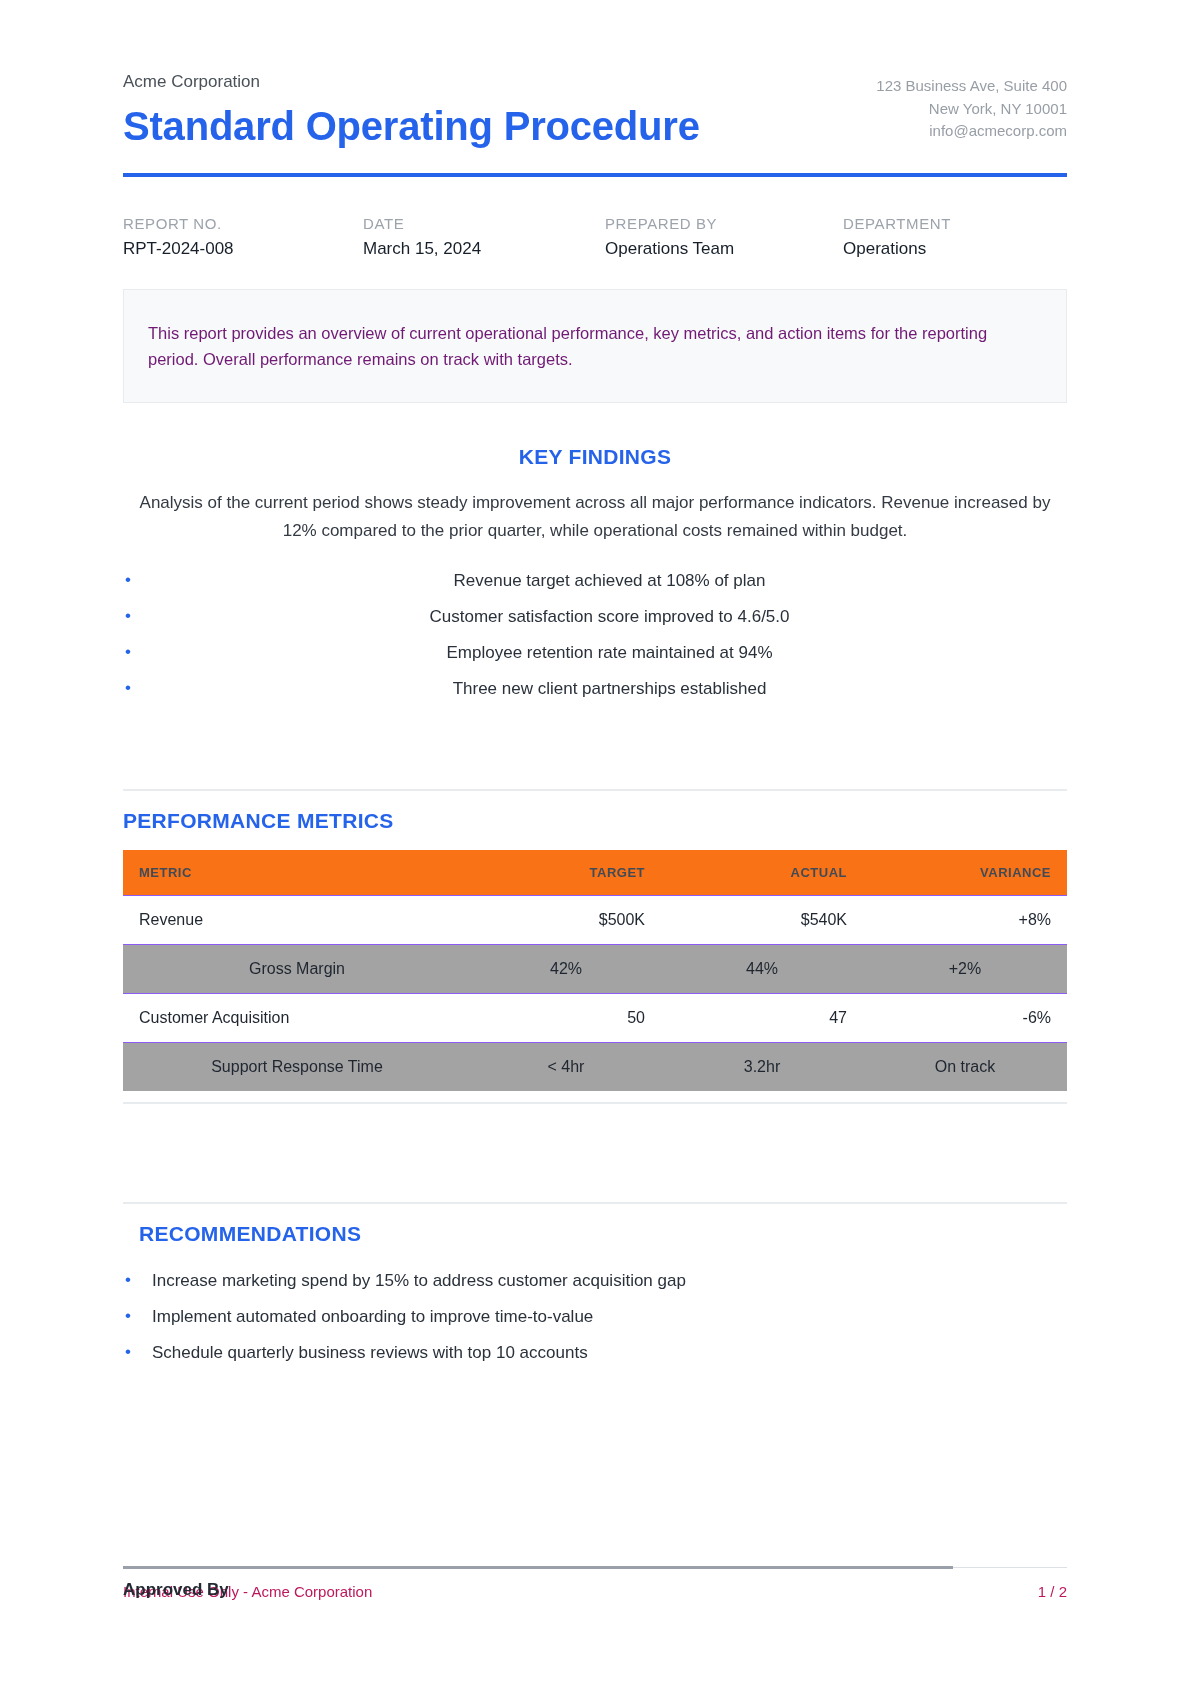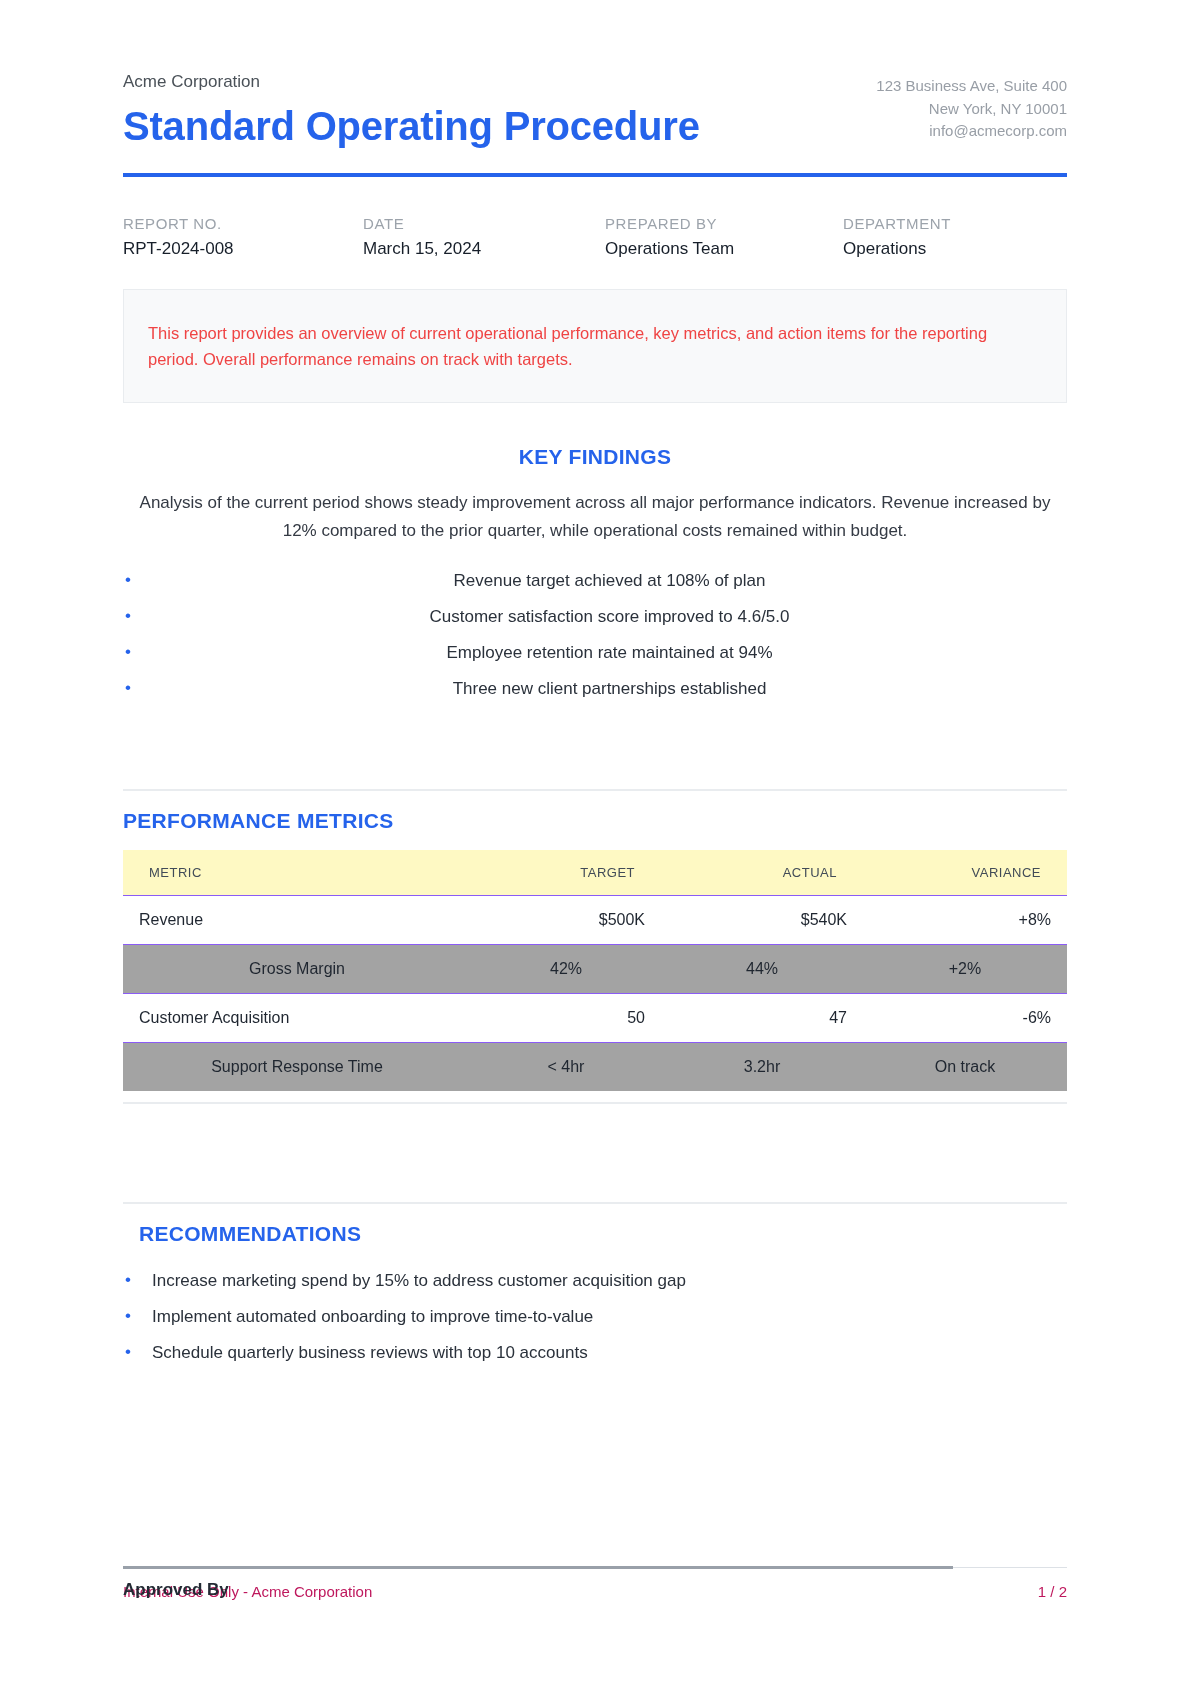--- a/index.html
+++ b/index.html
@@ -41,7 +41,7 @@
     padding: 30px 24px;
     min-height: 112px;
   }
-  .summary-box p { font-size: 16.5px; color: #ef4444; line-height: 1.58; max-width: 960px; }
+  .summary-box p { font-size: 16.5px; color: #701a75; line-height: 1.58; max-width: 960px; }
 
   
   .section-heading { font-size: 21px; font-weight: bold; color: #2563eb; letter-spacing: 0.3px; }

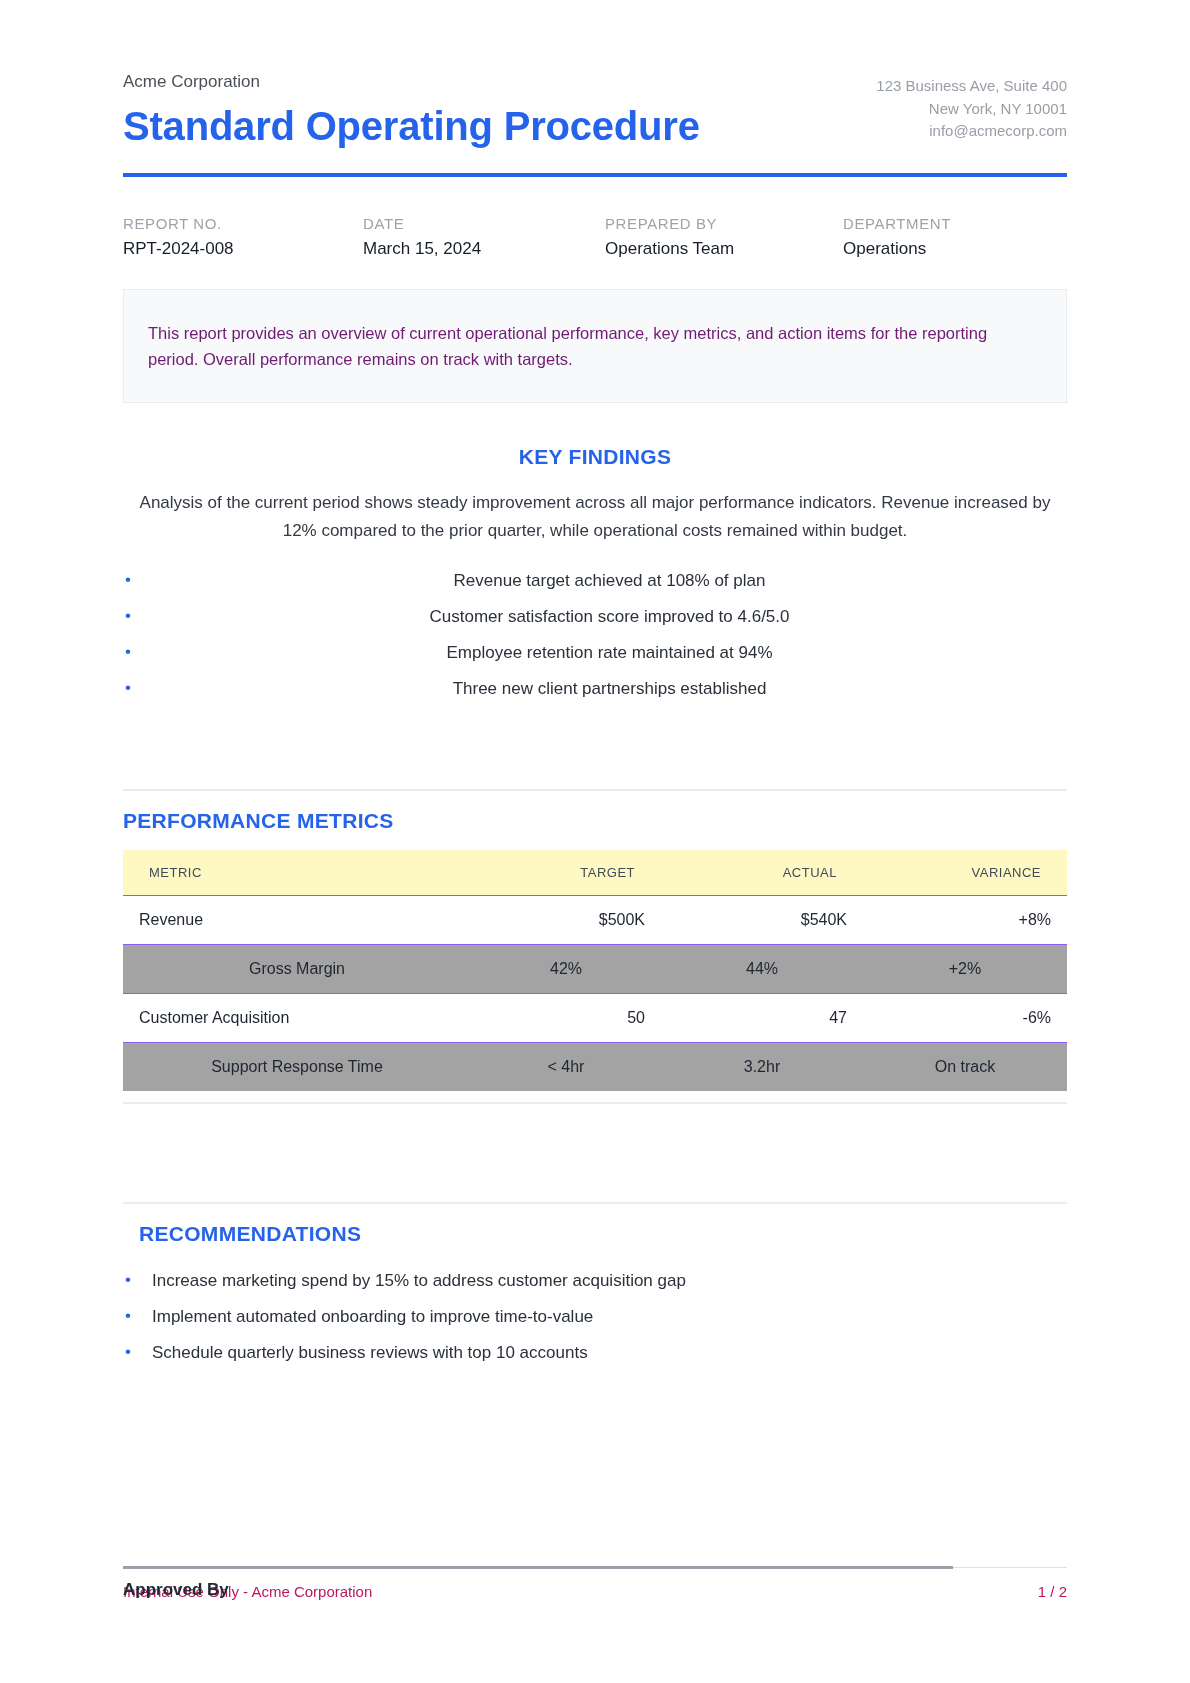--- a/index.html
+++ b/index.html
@@ -66,10 +66,10 @@
   table.metrics col.c-actual { width: 202px; }
   table.metrics col.c-variance { width: 204px; }
   table.metrics th {
-    background: #fef9c3;
-    font-size: 13px; font-weight: normal; color: #414b57;
+    background: #f97316;
+    font-size: 13px; font-weight: bold; color: #414b57;
     text-transform: uppercase; letter-spacing: 0.5px;
-    padding: 15px 26px; text-align: left;
+    padding: 15px 16px; text-align: left;
   }
   table.metrics td { font-size: 16px; color: #1f2630; padding: 15px 16px; border-top: 1px solid #8b5cf6; }
   table.metrics th.num, table.metrics td.num { text-align: right; }

